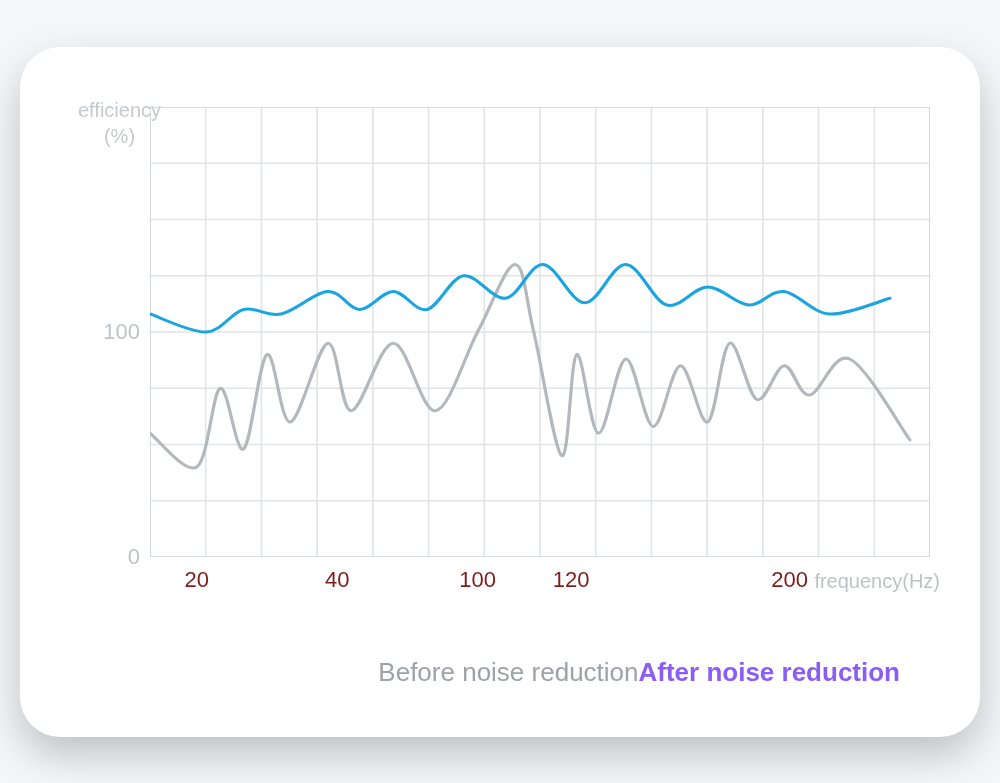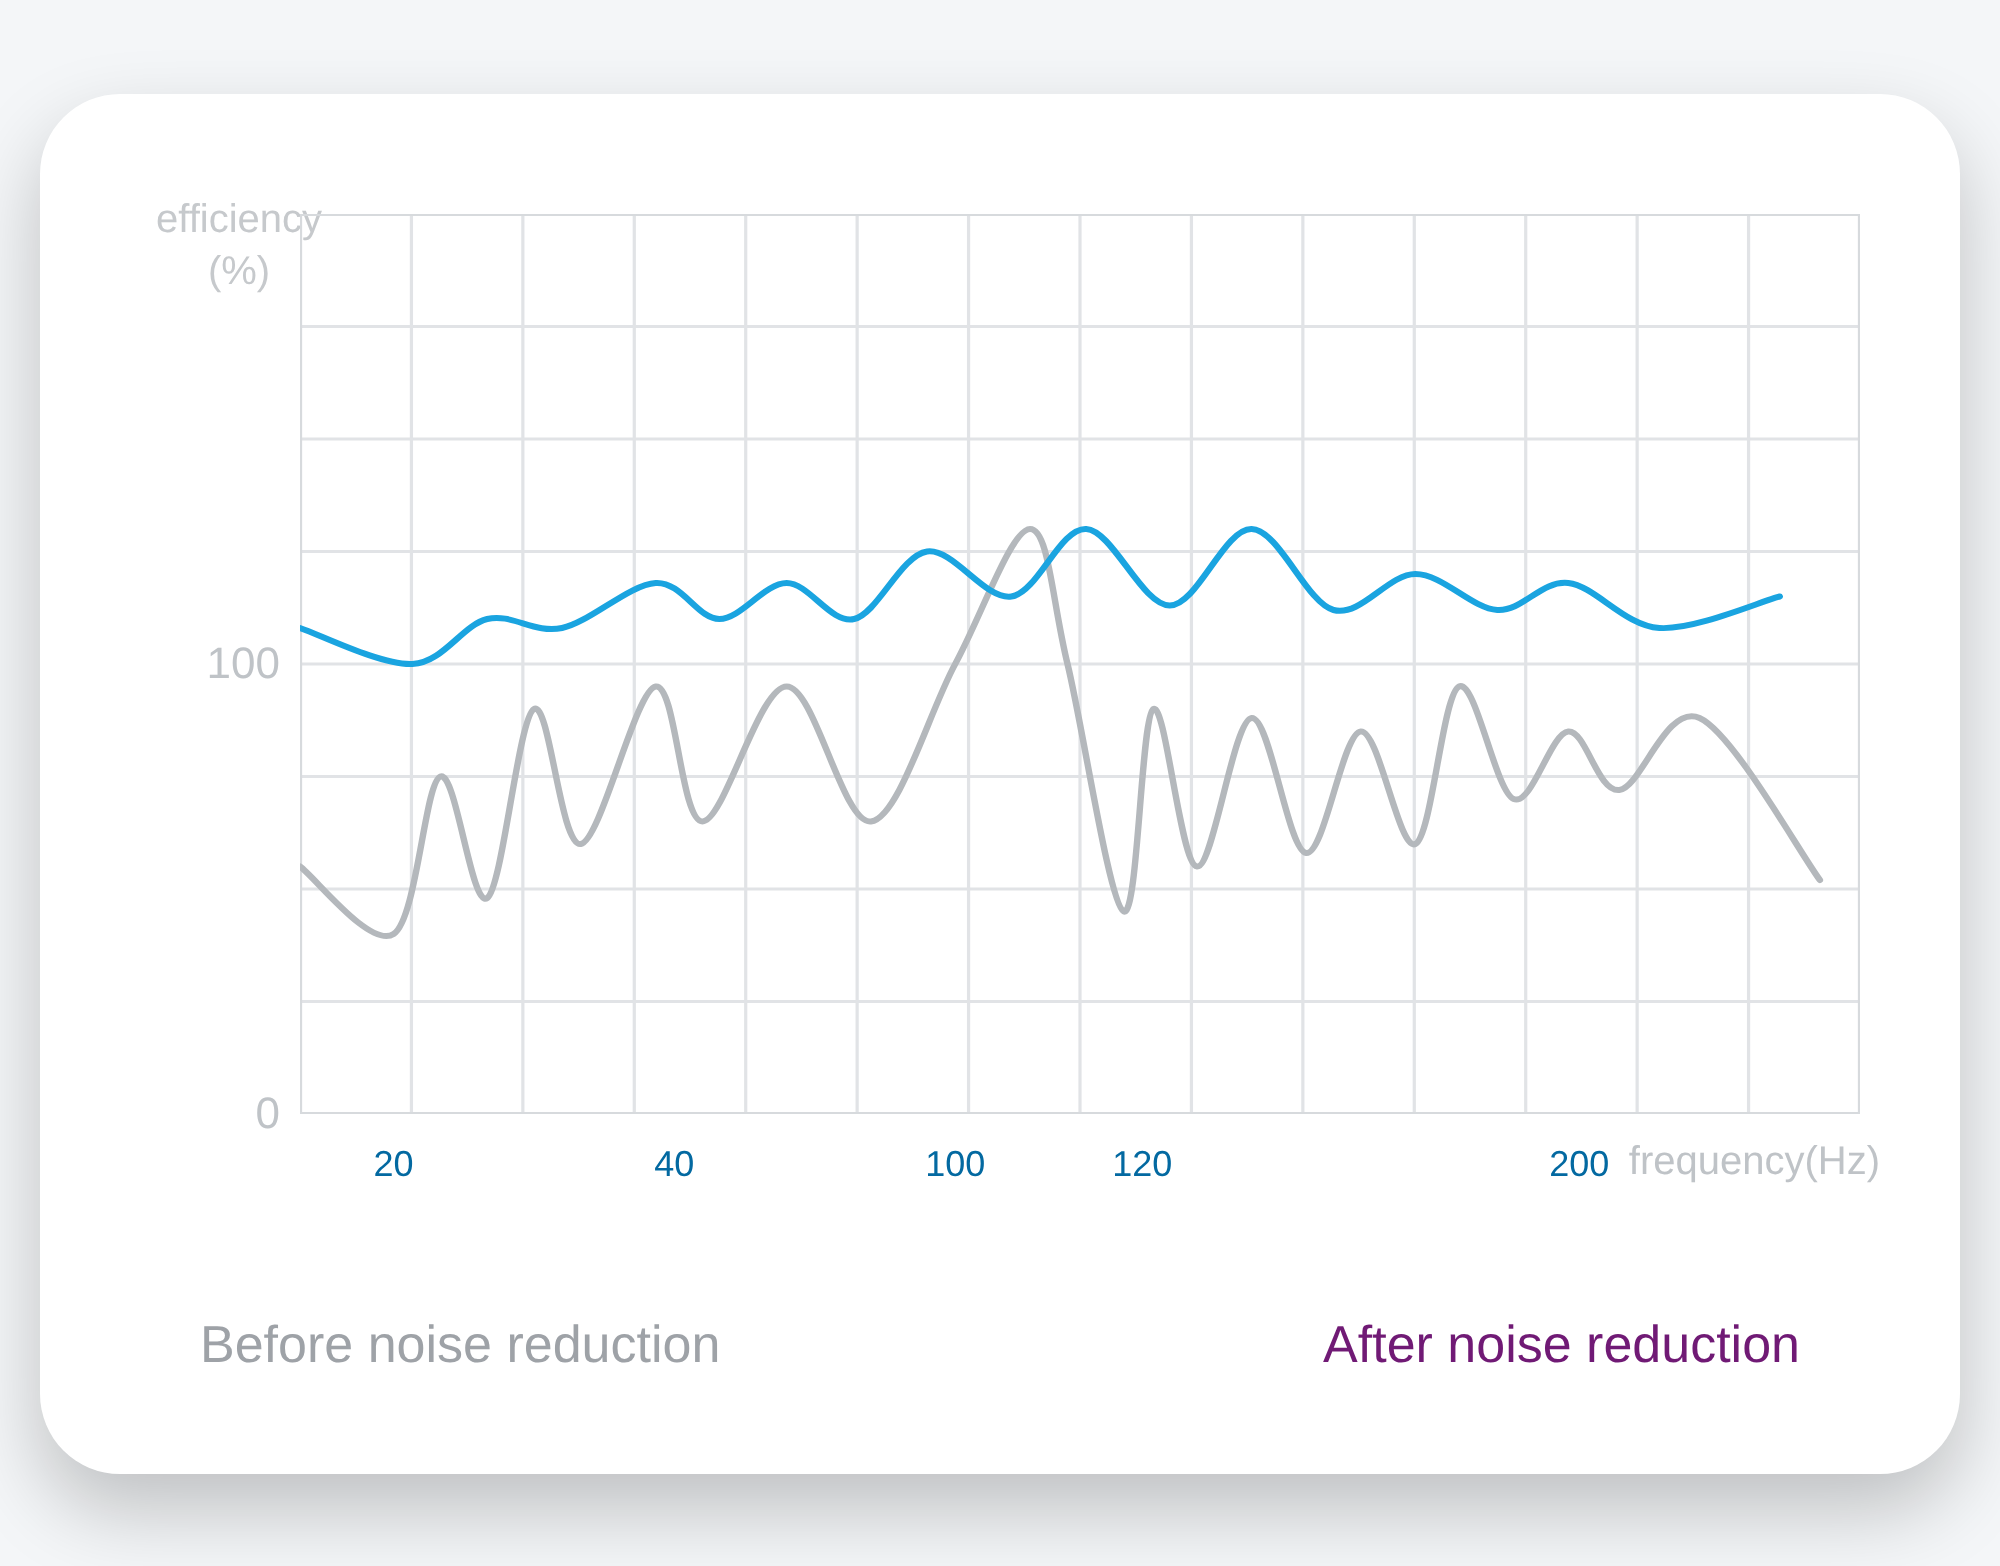--- a/index.html
+++ b/index.html
@@ -47,8 +47,8 @@
     position: absolute;
     bottom: -36px;
     transform: translateX(-50%);
-    color: #0369a1;
-    font-size: 18px;
+    color: #7f1d1d;
+    font-size: 22px;
     text-align: center;
   }
   .x-axis-label {

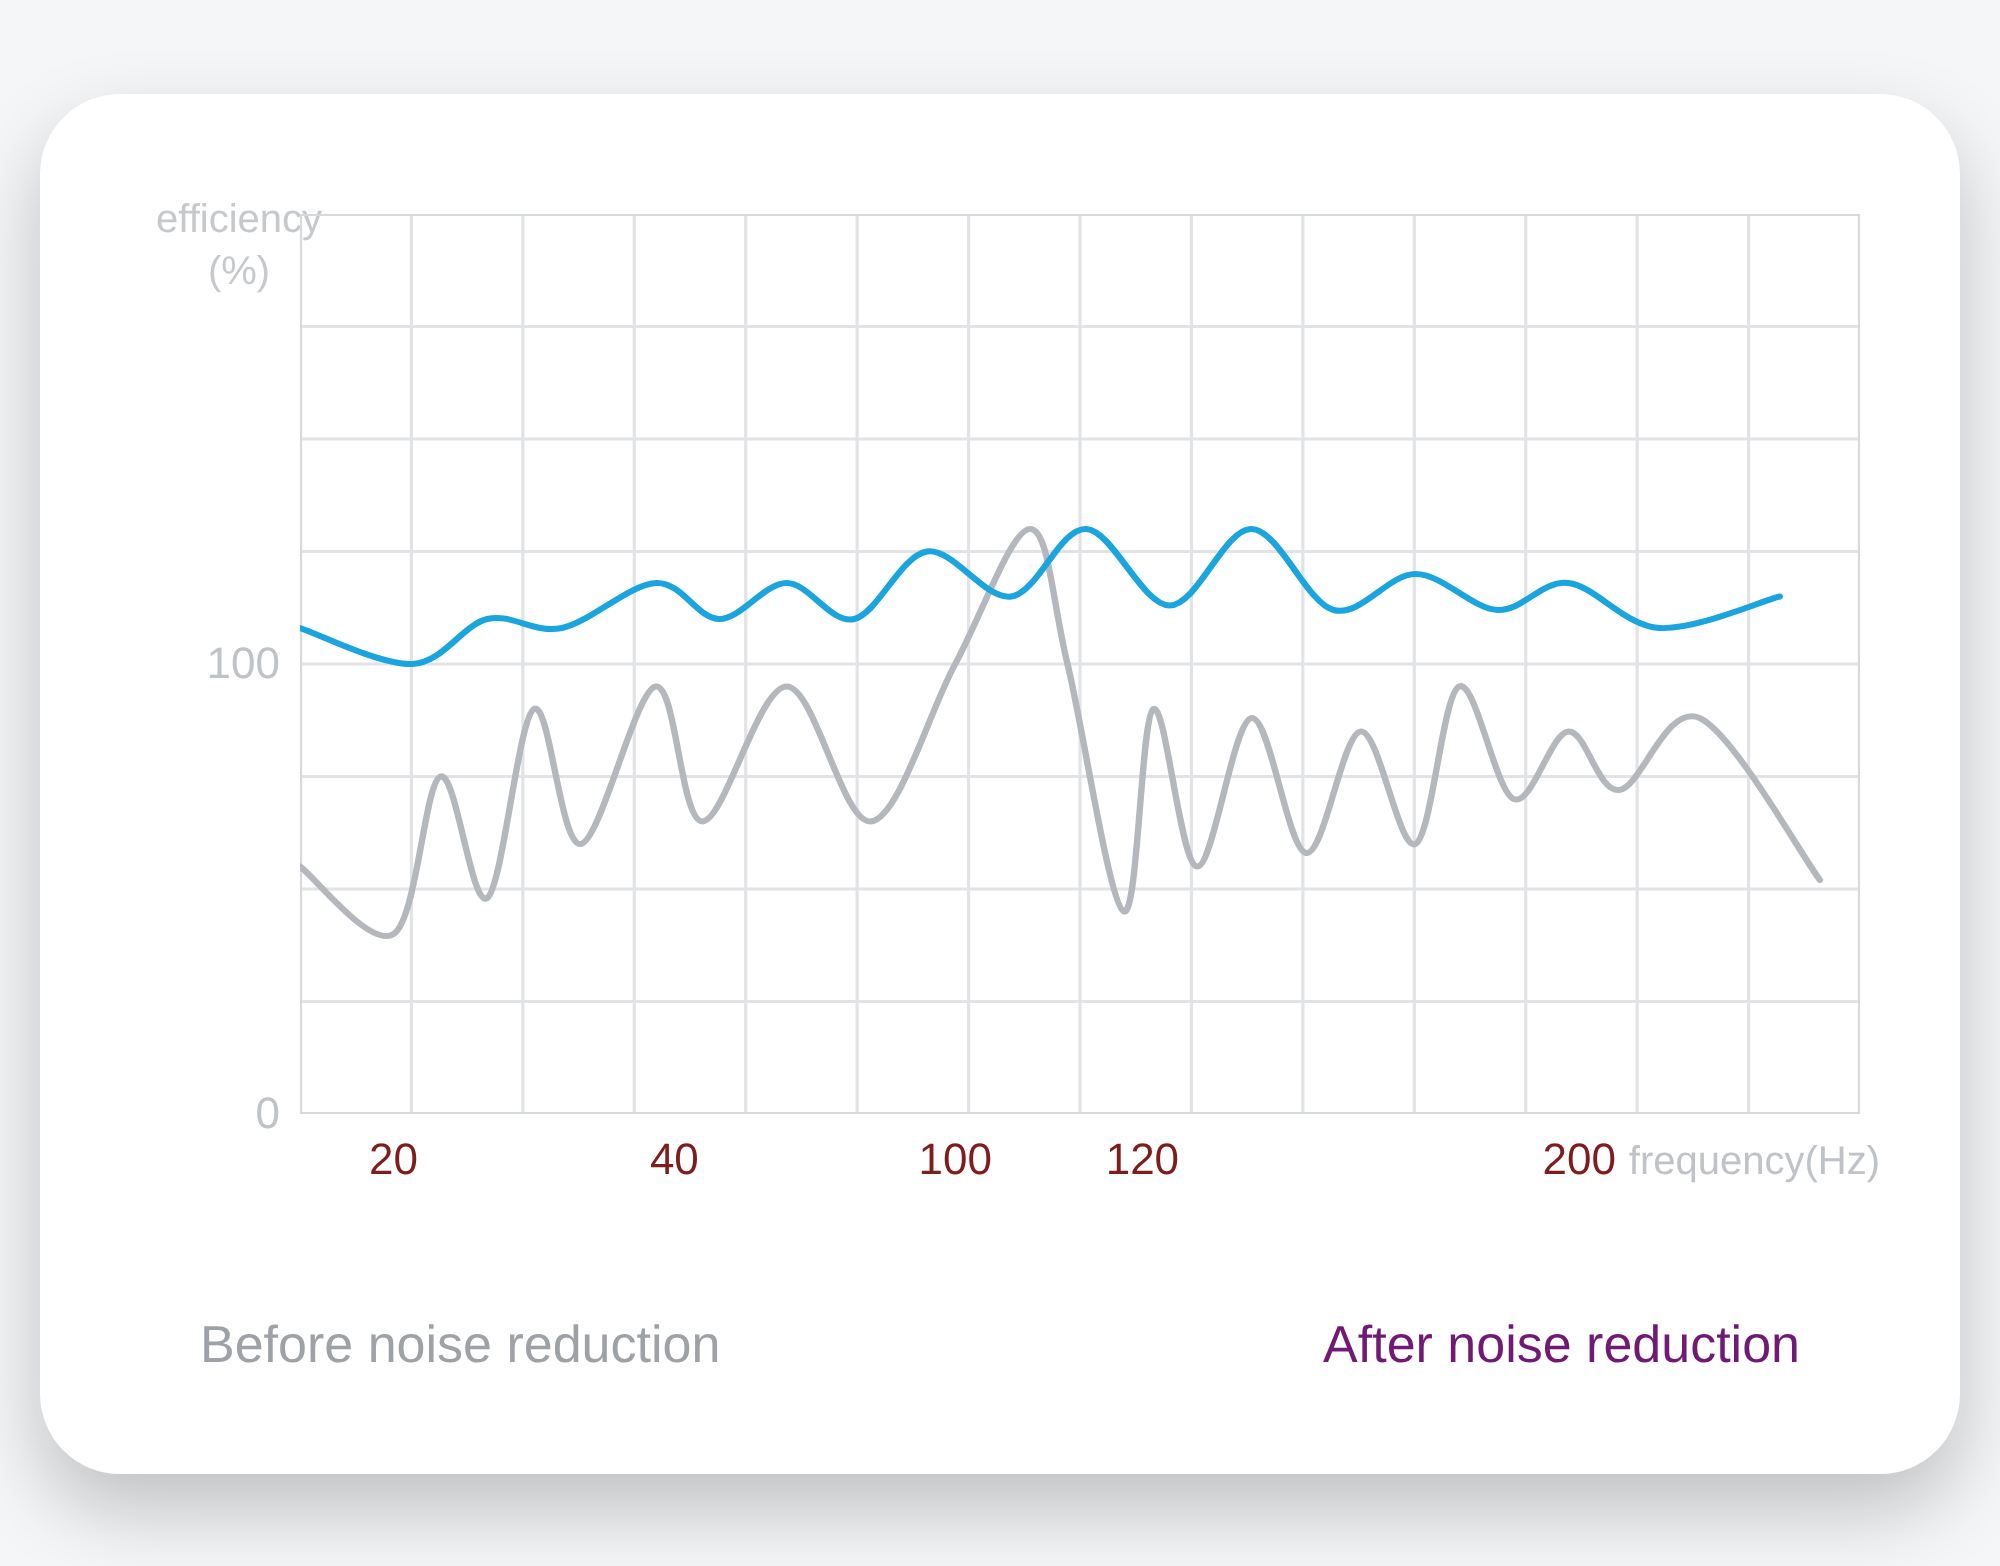--- a/index.html
+++ b/index.html
@@ -67,7 +67,7 @@
   }
   .legend {
     display: flex;
-    justify-content: space-between;
+    justify-content: flex-end;
     align-items: center;
     margin-top: 100px;
     padding: 0 40px;

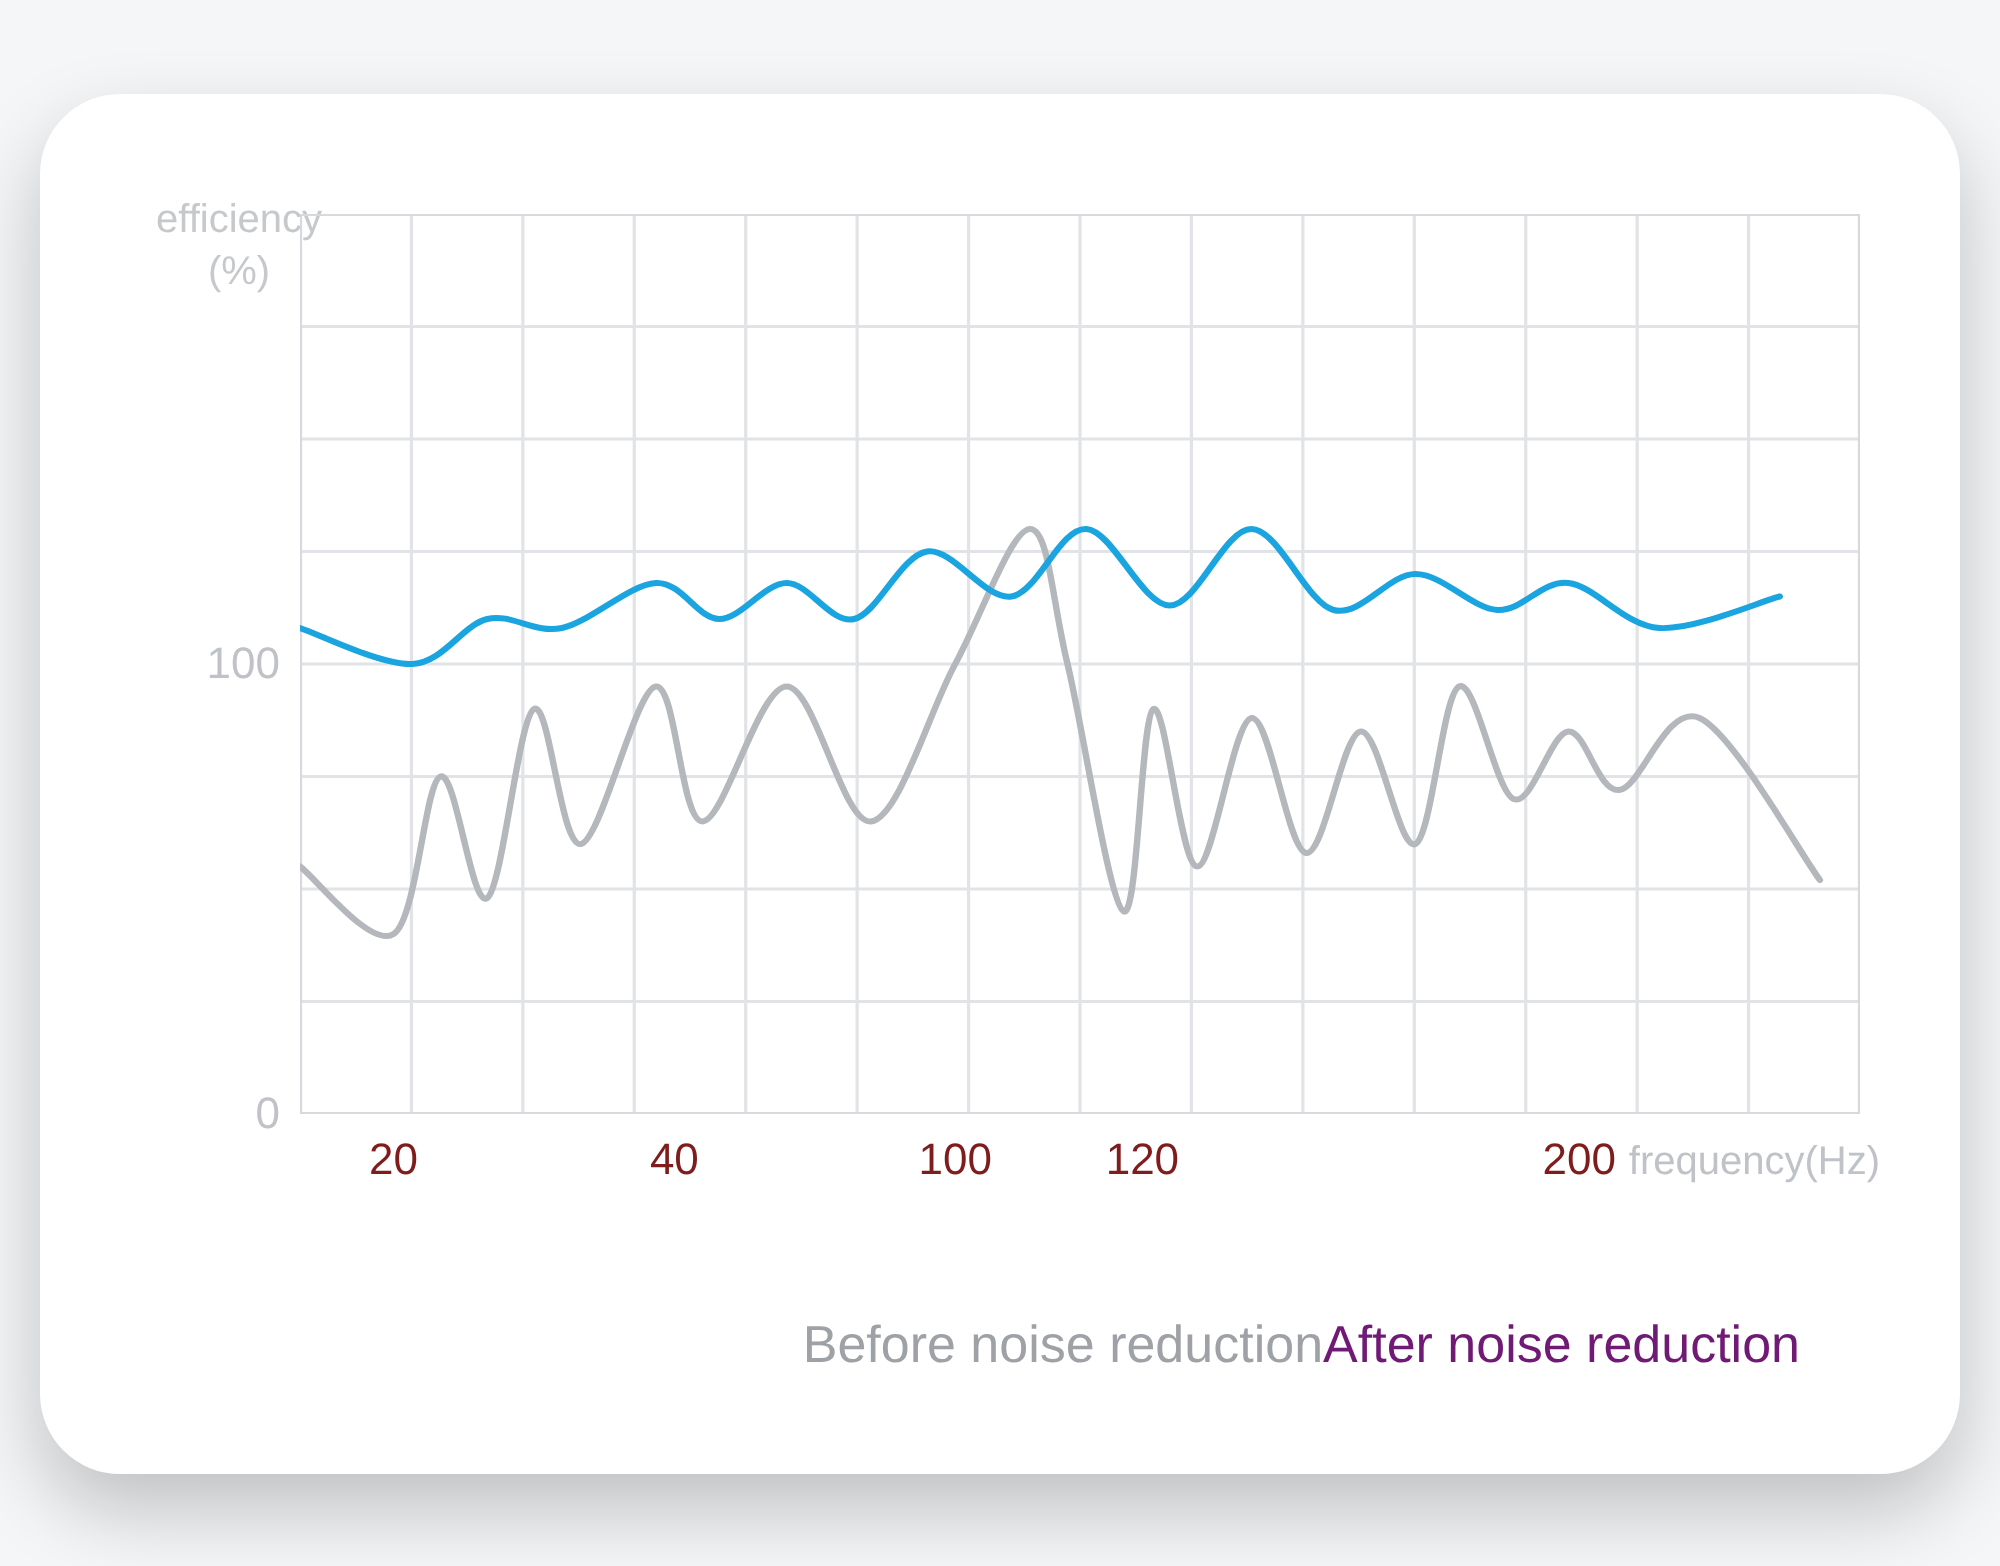--- a/index.html
+++ b/index.html
@@ -77,7 +77,7 @@
     font-weight: 400;
   }
   .legend-before { color: #9ea2a7; }
-  .legend-after  { color: #701a75; }
+  .legend-after  { color: #8b5cf6; font-weight: bold; }
   svg { display: block; }
 </style>
 </head>

